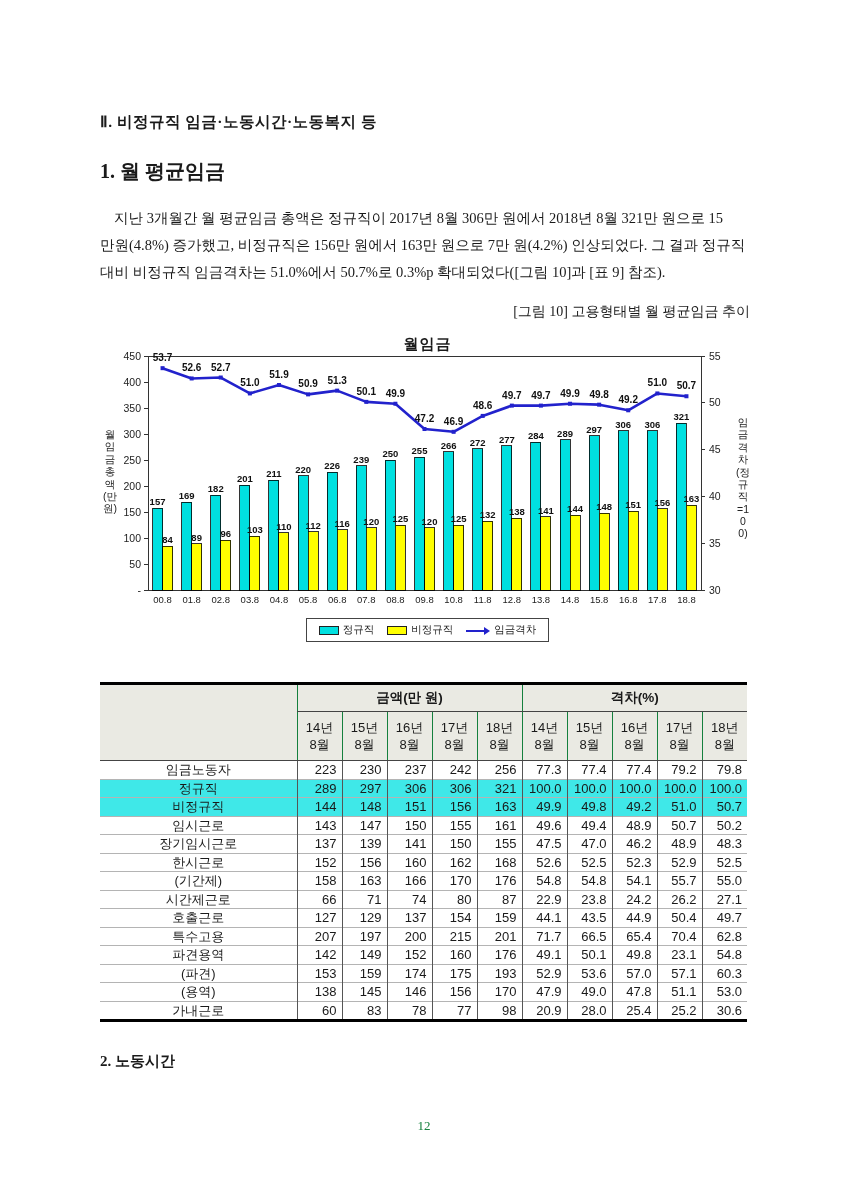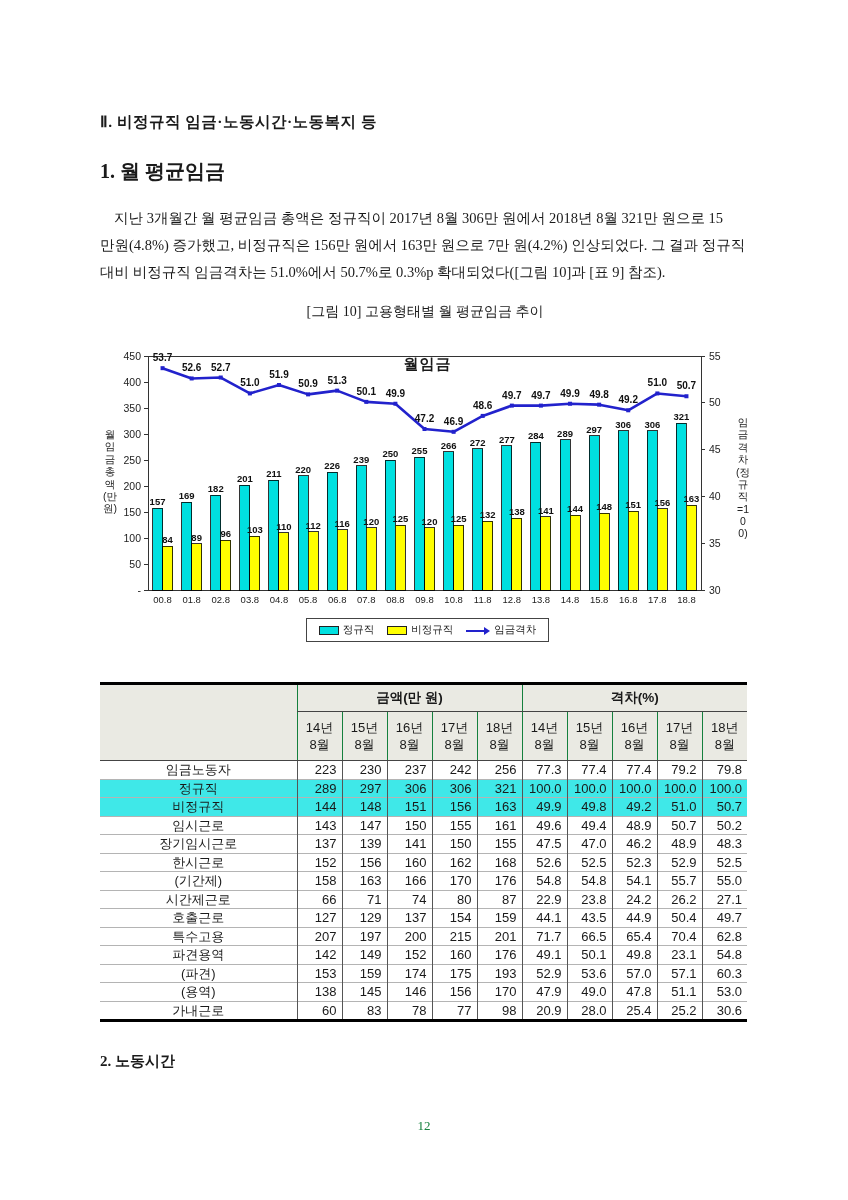--- a/index.html
+++ b/index.html
@@ -13,7 +13,7 @@
   .para{position:absolute; left:100px; top:205px; width:650px; font-size:14.5px; line-height:27px;}
   .para .pline{white-space:nowrap;}
   .para .pline.first{padding-left:14px;}
-  .fig-caption{position:absolute; left:100px; top:303px; width:650px; text-align:center; font-size:14px;}
+  .fig-caption{position:absolute; left:100px; top:303px; width:650px; text-align:right; font-size:14px;}
   .tbl-caption{position:absolute; left:88px; top:655px; width:660px; font-size:14px;}
   .h-sub2{position:absolute; left:100px; top:1052px; font-size:15px; font-weight:bold;}
   .page-num{position:absolute; left:0; top:1118px; width:848px; text-align:center; font-size:13px; color:#15803d;}

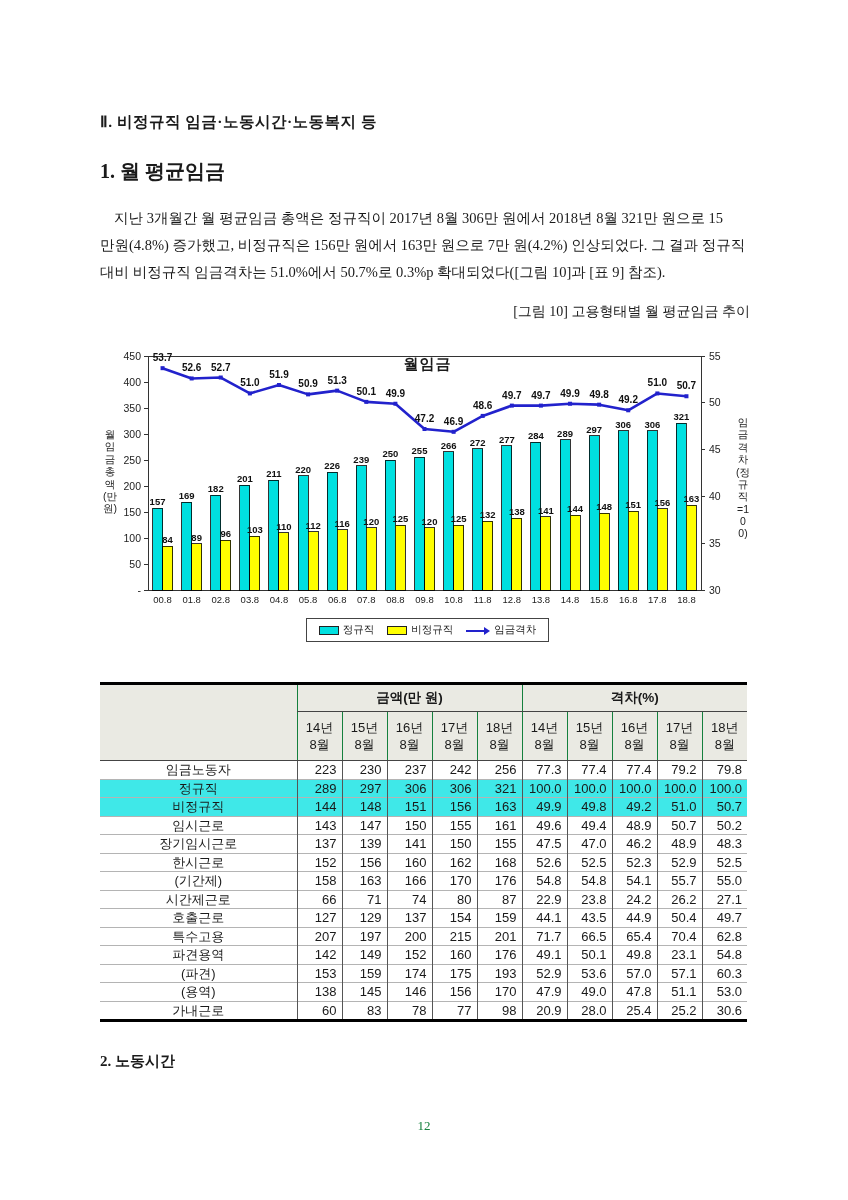--- a/index.html
+++ b/index.html
@@ -19,7 +19,7 @@
   .page-num{position:absolute; left:0; top:1118px; width:848px; text-align:center; font-size:13px; color:#15803d;}
   
   .chart{position:absolute; left:100px; top:330px; width:655px; height:318px; font-family:"Liberation Sans", sans-serif;}
-  .chart-title{position:absolute; left:0; top:5px; width:655px; text-align:center; font-size:15px; font-weight:bold; letter-spacing:1px;margin-top:20px;}
+  .chart-title{position:absolute; left:0; top:5px; width:655px; text-align:center; font-size:15px; font-weight:bold; letter-spacing:1px;}
   .chart-svg-wrap{position:absolute; left:0; top:20px;}
   svg{overflow:visible; display:block;}
   .vlabel{

